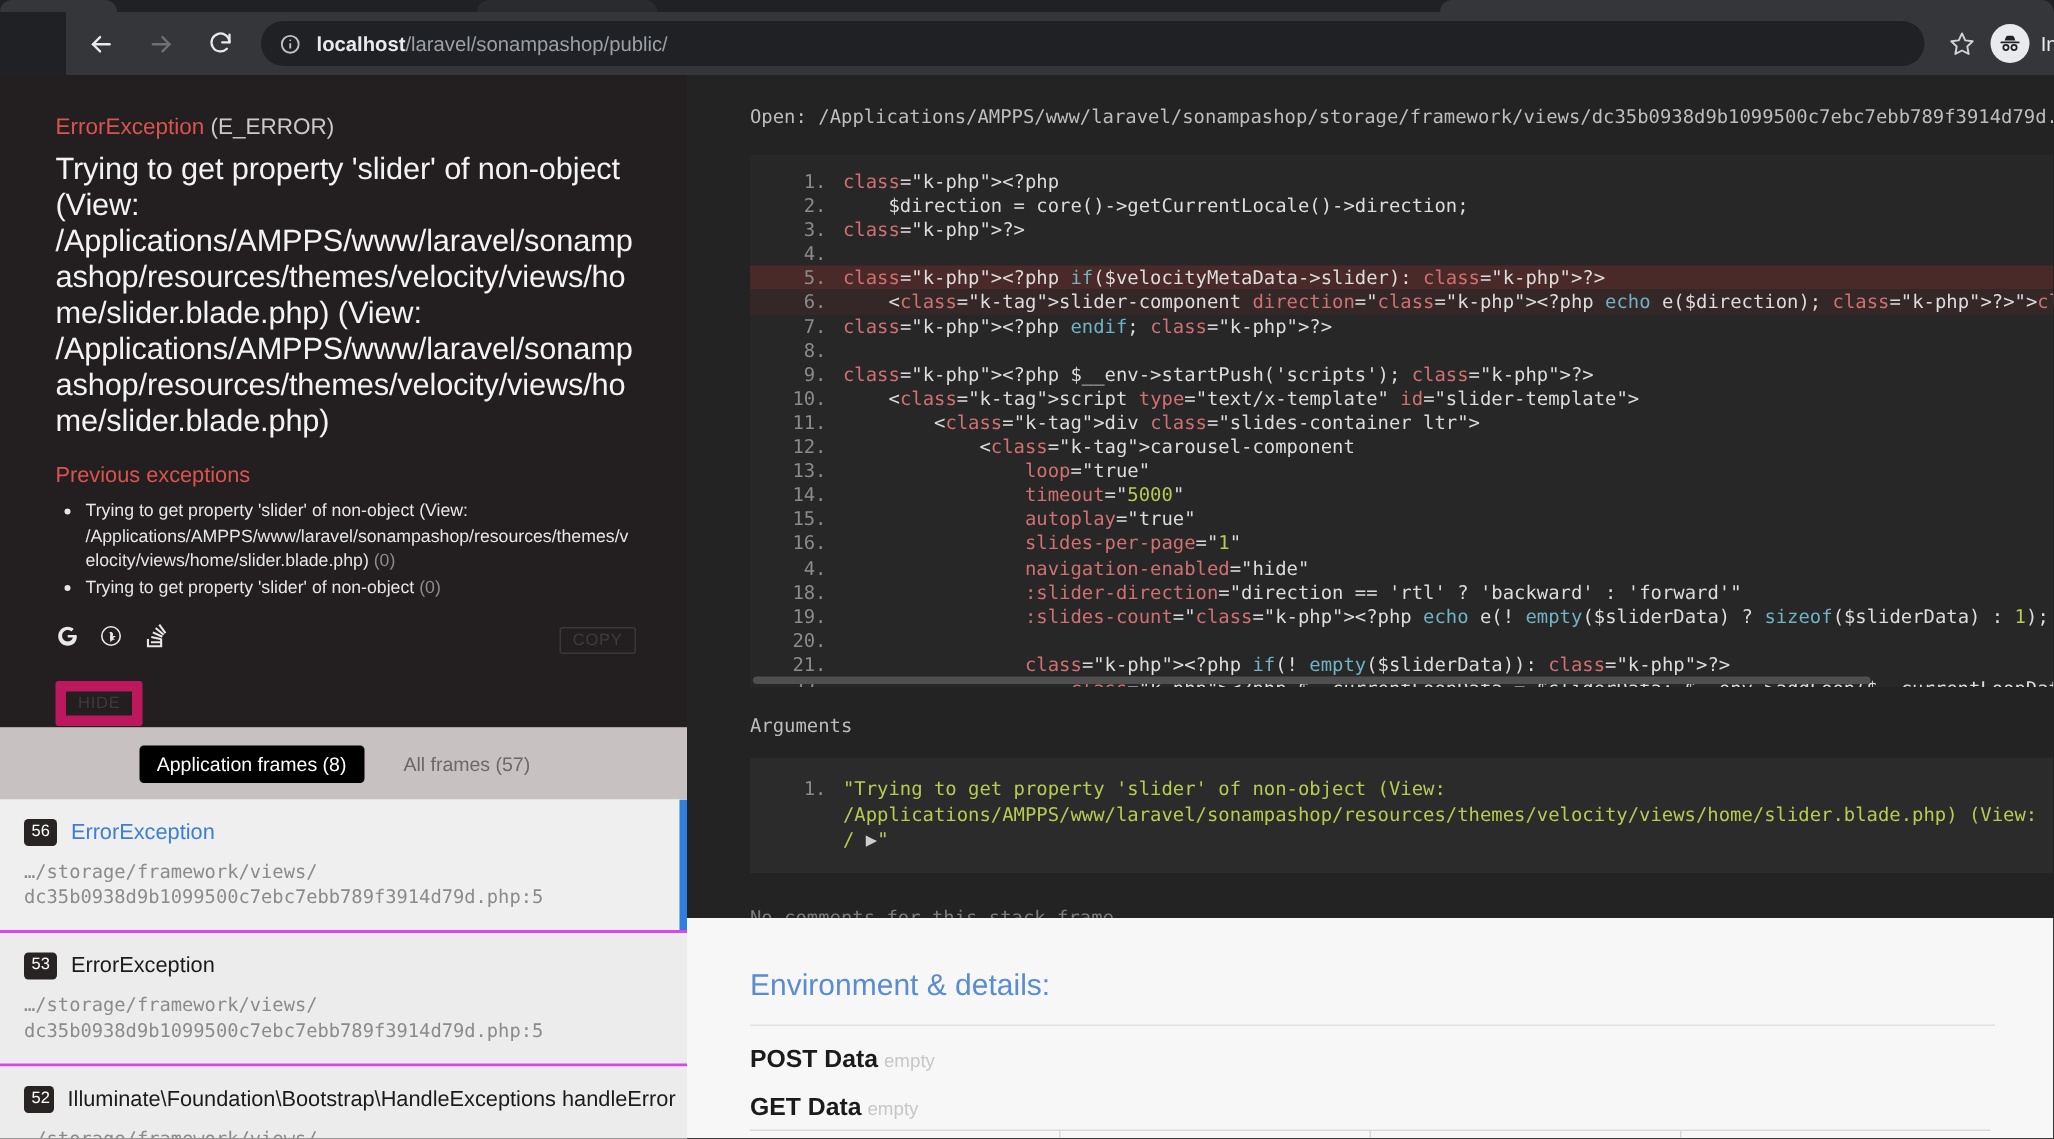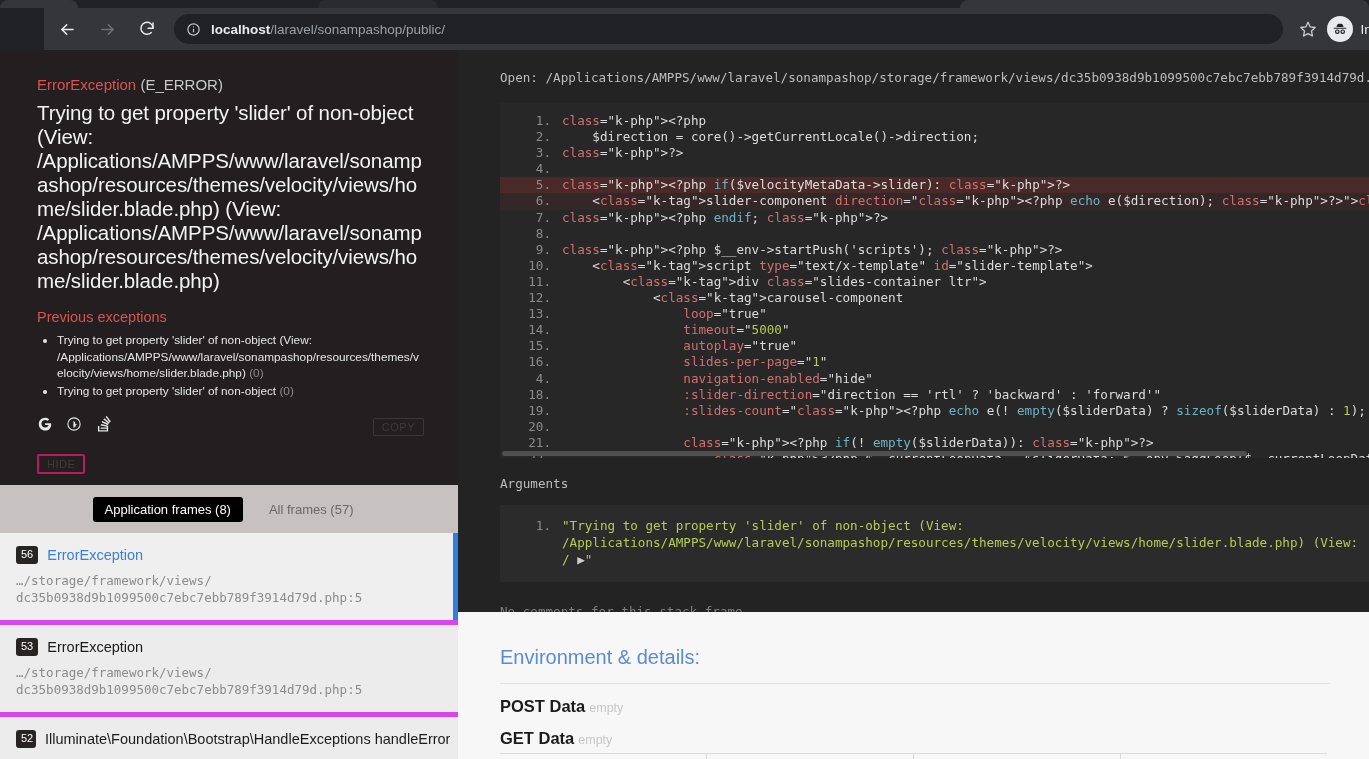--- a/index.html
+++ b/index.html
@@ -104,7 +104,7 @@
     cursor: pointer; font-family: "Liberation Sans", sans-serif;
   }
   .hide-btn {
-    margin-top: 22px; border: 2px solid #be185d; color: #3f3b3c; background: transparent;
+    margin-top: 22px; border: 7px solid #be185d; color: #3f3b3c; background: transparent;
     font-size: 11px; letter-spacing: 0.5px; padding: 2px 8px; border-radius: 2px;
     cursor: pointer; font-family: "Liberation Sans", sans-serif;
   }

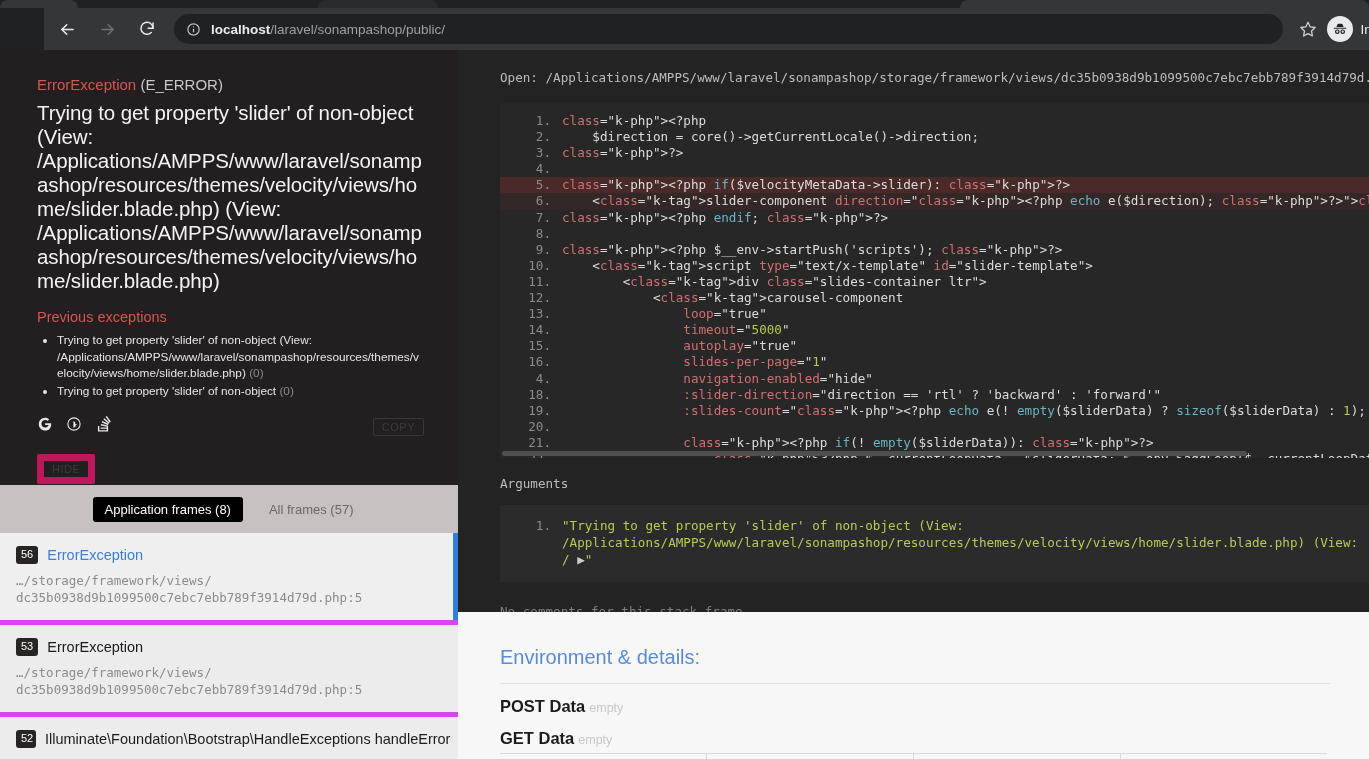--- a/index.html
+++ b/index.html
@@ -125,7 +125,7 @@
   #frames-list { height: 226px; overflow: hidden; background: #ececec; }
   .frame-row {
     position: relative; padding: 13px 16px 14px 16px;
-    border-bottom: 5px solid #d946ef; background: #ececec; cursor: pointer;
+    border-bottom: 2px solid #d946ef; background: #ececec; cursor: pointer;
   }
   .frame-row.active { background: #efefef; }
   .frame-row.active:after {

